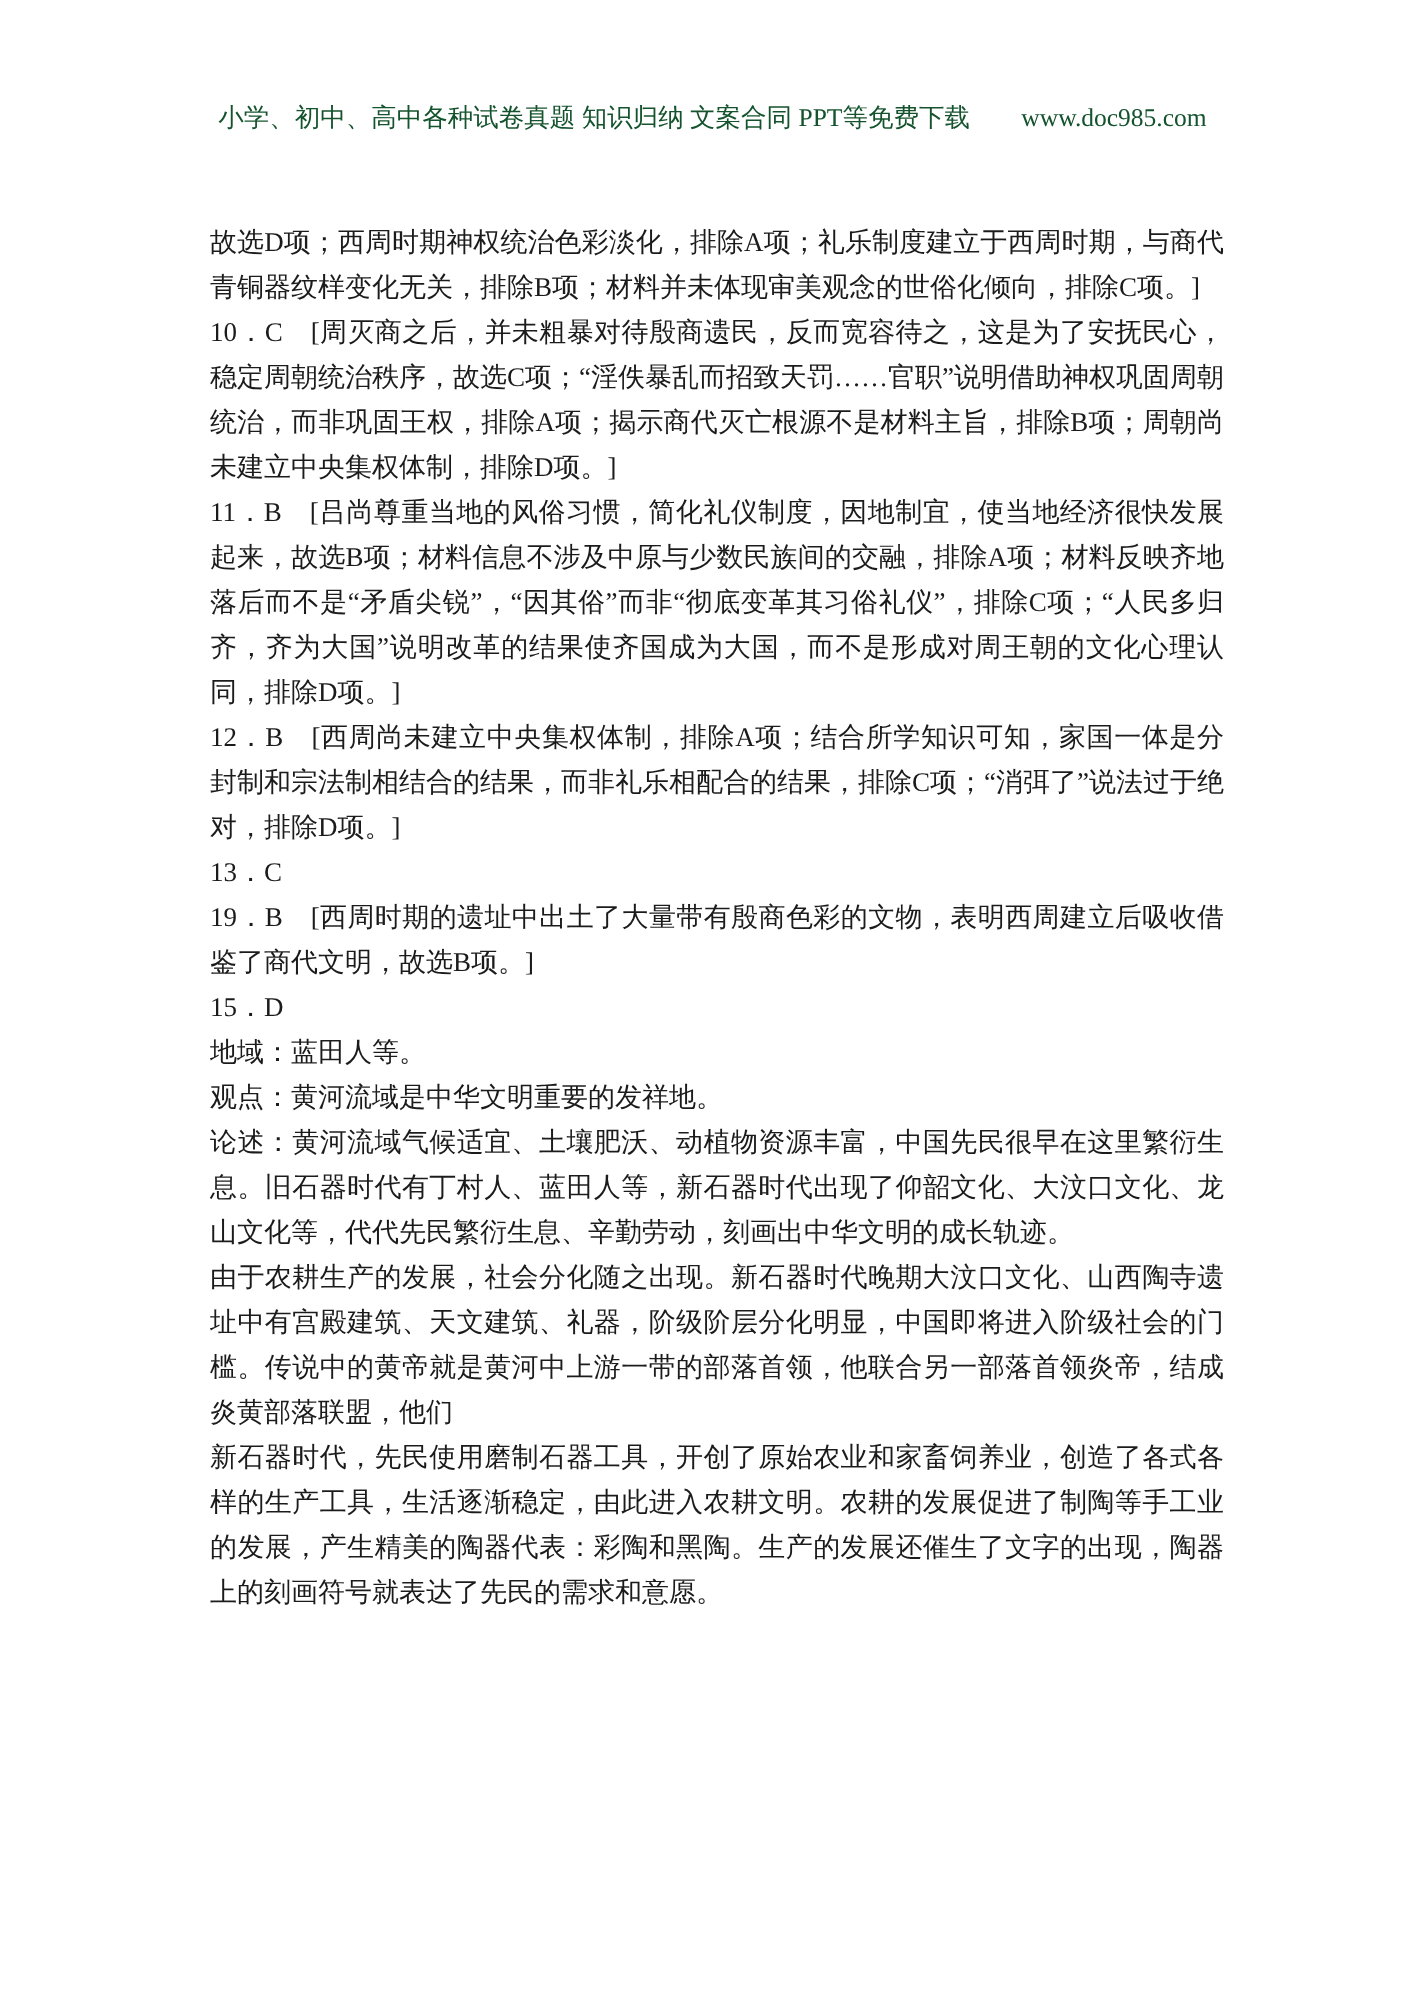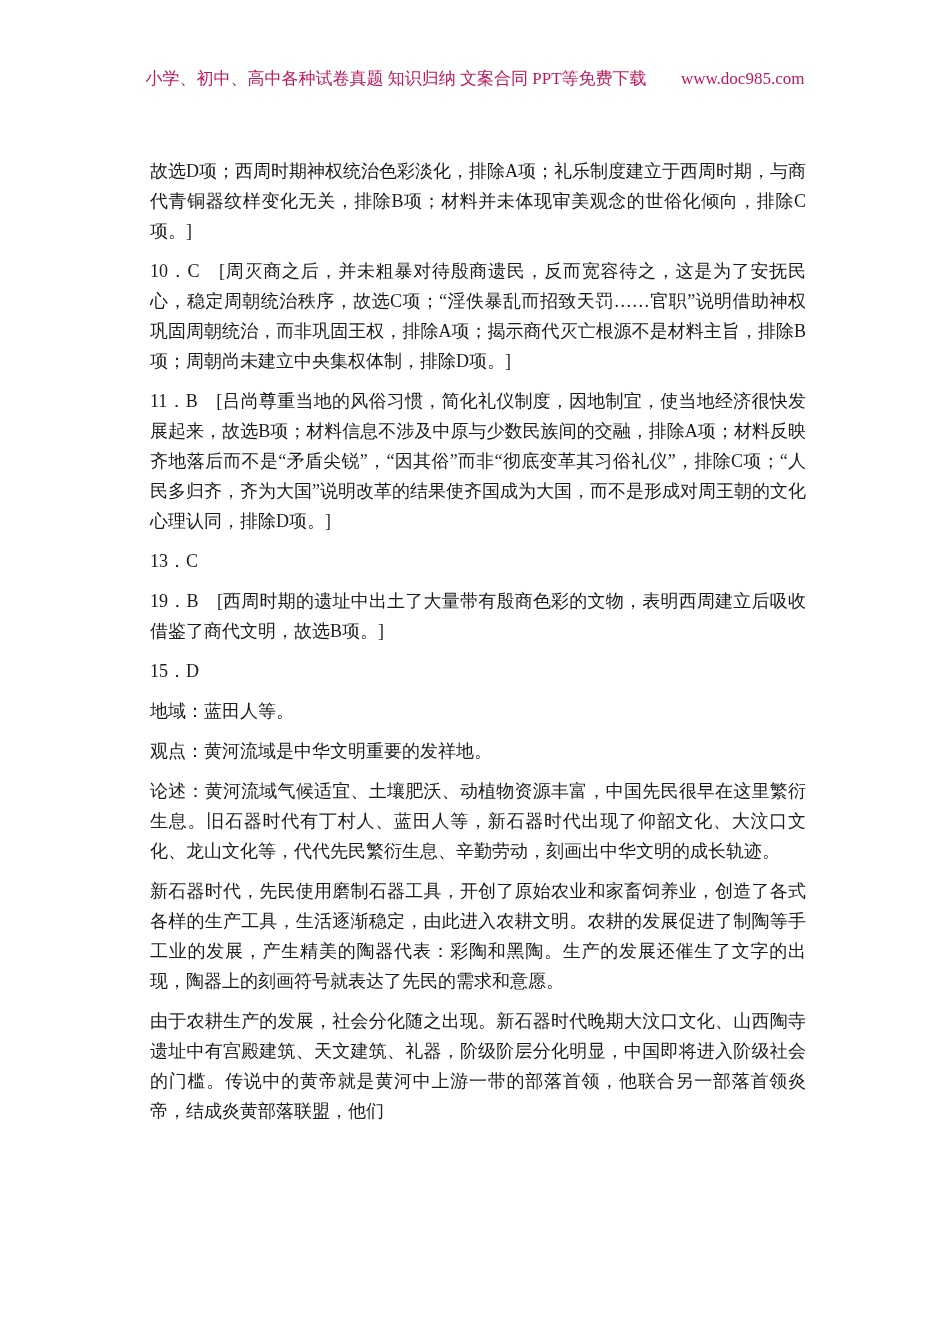--- a/index.html
+++ b/index.html
@@ -27,7 +27,7 @@
       font-size: 17px;
       line-height: 22px;
       white-space: nowrap;
-      color: #be185d;
+      color: #14532d;
     }
     .page-header .site-url {
       display: inline-block;

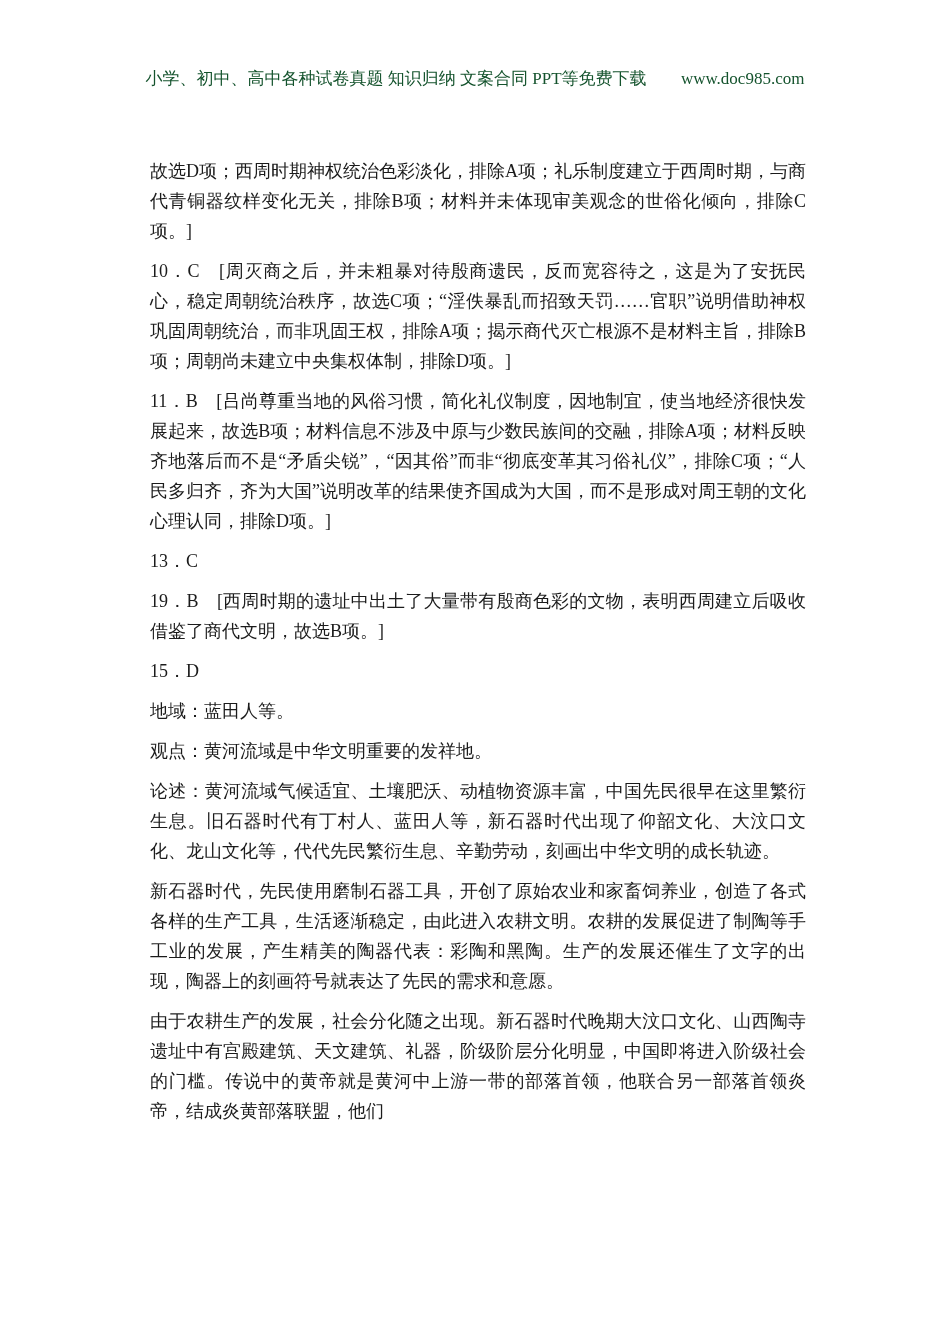--- a/index.html
+++ b/index.html
@@ -45,7 +45,7 @@
       color: #1b1b1b;
     }
     .para {
-      margin: 10px;
+      margin: 0;
       padding: 0;
       text-indent: 0;
     }

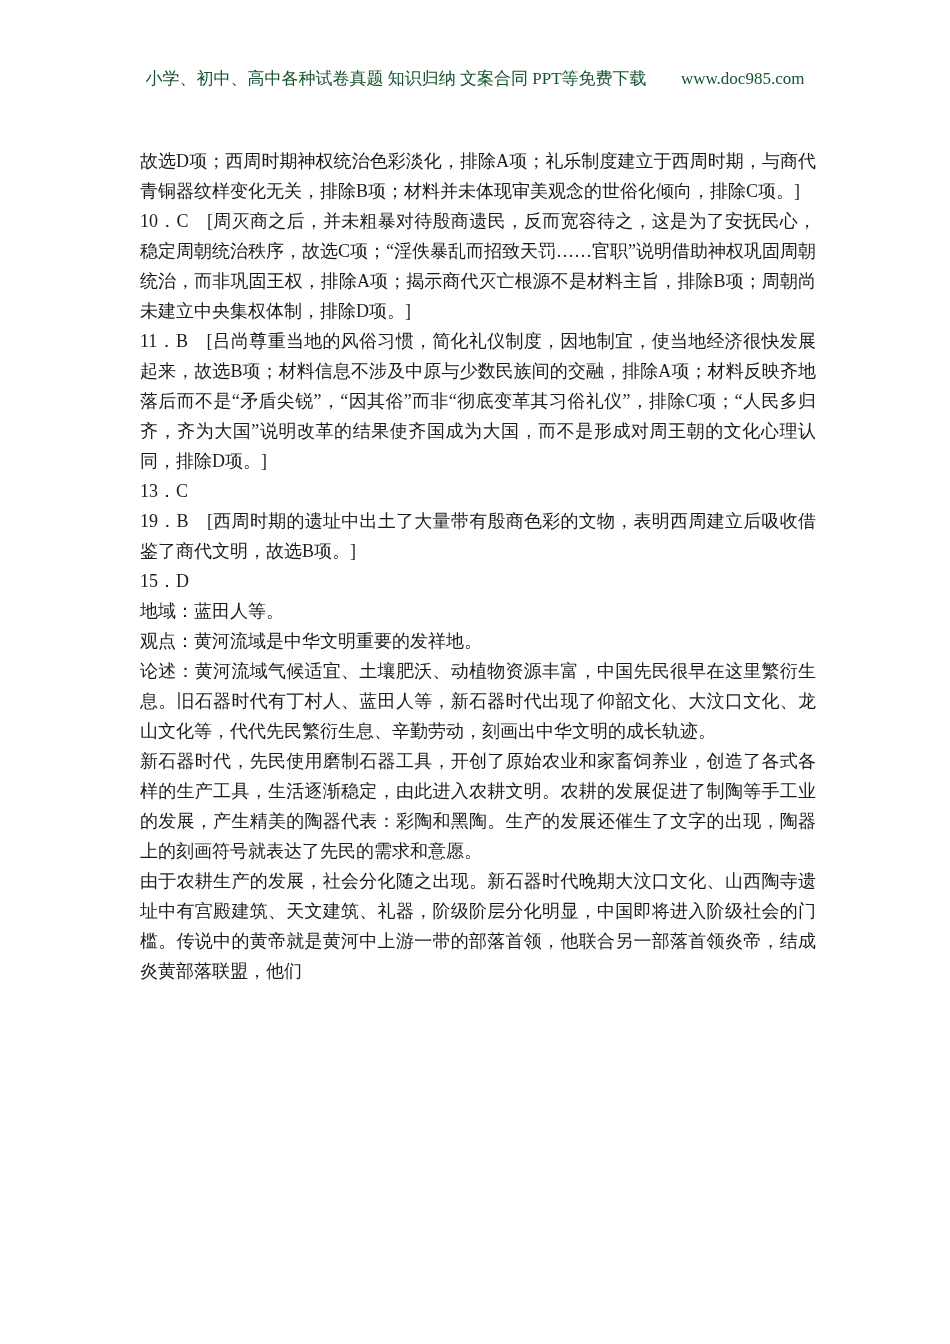--- a/index.html
+++ b/index.html
@@ -65,6 +65,7 @@
   <p class="para">故选D项；西周时期神权统治色彩淡化，排除A项；礼乐制度建立于西周时期，与商代青铜器纹样变化无关，排除B项；材料并未体现审美观念的世俗化倾向，排除C项。]</p>
       <p class="para">10．C　[周灭商之后，并未粗暴对待殷商遗民，反而宽容待之，这是为了安抚民心，稳定周朝统治秩序，故选C项；“淫佚暴乱而招致天罚……官职”说明借助神权巩固周朝统治，而非巩固王权，排除A项；揭示商代灭亡根源不是材料主旨，排除B项；周朝尚未建立中央集权体制，排除D项。]</p>
       <p class="para">11．B　[吕尚尊重当地的风俗习惯，简化礼仪制度，因地制宜，使当地经济很快发展起来，故选B项；材料信息不涉及中原与少数民族间的交融，排除A项；材料反映齐地落后而不是“矛盾尖锐”，“因其俗”而非“彻底变革其习俗礼仪”，排除C项；“人民多归齐，齐为大国”说明改革的结果使齐国成为大国，而不是形成对周王朝的文化心理认同，排除D项。]</p>
+      <p class="para">12．B　[西周尚未建立中央集权体制，排除A项；结合所学知识可知，家国一体是分封制和宗法制相结合的结果，而非礼乐相配合的结果，排除C项；“消弭了”说法过于绝对，排除D项。]</p>
       <p class="para">13．C</p>
       <p class="para">19．B　[西周时期的遗址中出土了大量带有殷商色彩的文物，表明西周建立后吸收借鉴了商代文明，故选B项。]</p>
       <p class="para">15．D</p>

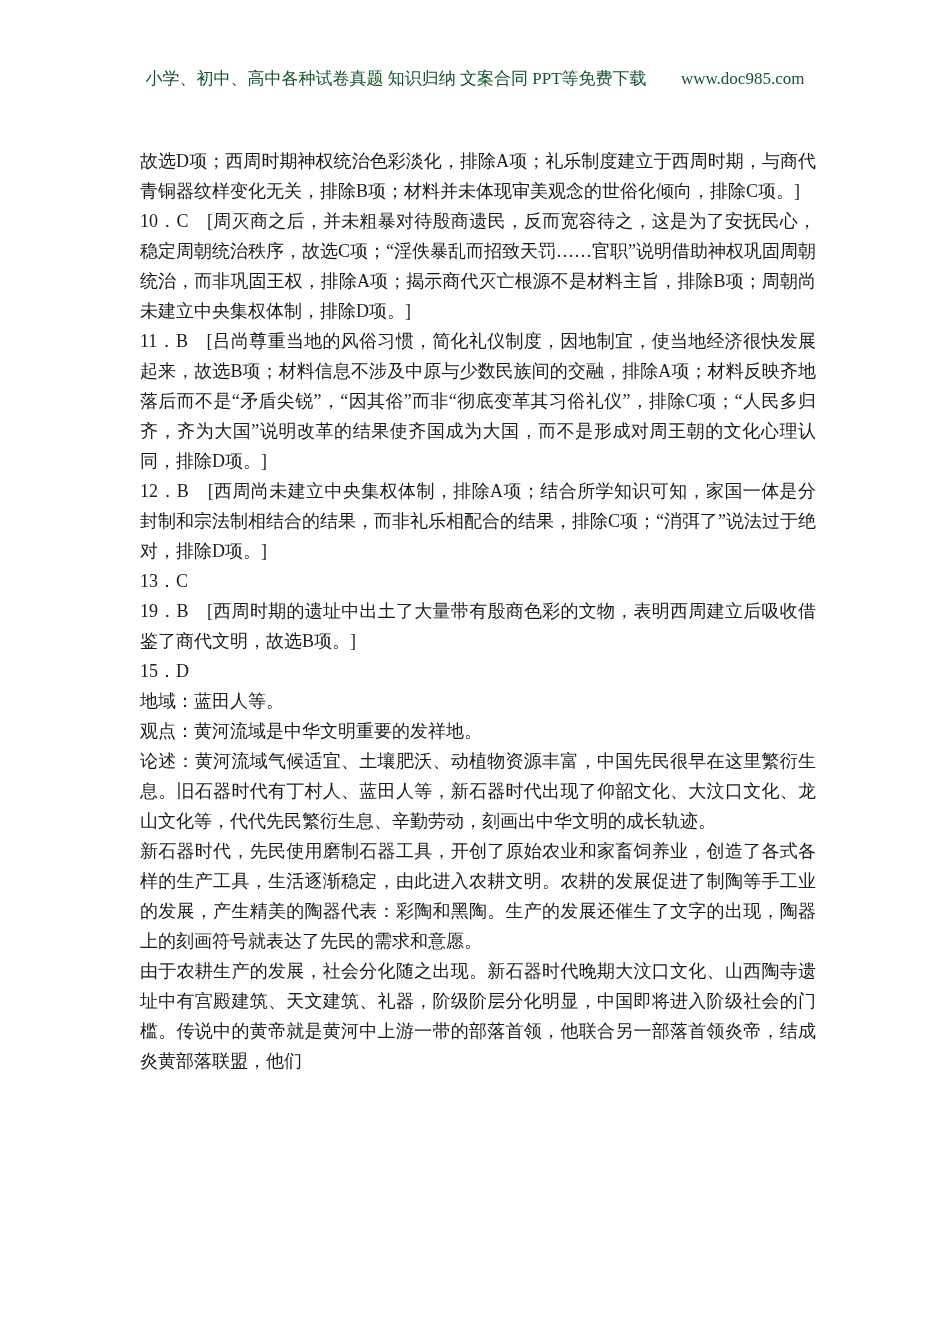--- a/index.html
+++ b/index.html
@@ -72,8 +72,8 @@
       <p class="para">地域：蓝田人等。</p>
       <p class="para">观点：黄河流域是中华文明重要的发祥地。</p>
       <p class="para">论述：黄河流域气候适宜、土壤肥沃、动植物资源丰富，中国先民很早在这里繁衍生息。旧石器时代有丁村人、蓝田人等，新石器时代出现了仰韶文化、大汶口文化、龙山文化等，代代先民繁衍生息、辛勤劳动，刻画出中华文明的成长轨迹。</p>
+      <p class="para">由于农耕生产的发展，社会分化随之出现。新石器时代晚期大汶口文化、山西陶寺遗址中有宫殿建筑、天文建筑、礼器，阶级阶层分化明显，中国即将进入阶级社会的门槛。传说中的黄帝就是黄河中上游一带的部落首领，他联合另一部落首领炎帝，结成炎黄部落联盟，他们</p>
       <p class="para">新石器时代，先民使用磨制石器工具，开创了原始农业和家畜饲养业，创造了各式各样的生产工具，生活逐渐稳定，由此进入农耕文明。农耕的发展促进了制陶等手工业的发展，产生精美的陶器代表：彩陶和黑陶。生产的发展还催生了文字的出现，陶器上的刻画符号就表达了先民的需求和意愿。</p>
-      <p class="para">由于农耕生产的发展，社会分化随之出现。新石器时代晚期大汶口文化、山西陶寺遗址中有宫殿建筑、天文建筑、礼器，阶级阶层分化明显，中国即将进入阶级社会的门槛。传说中的黄帝就是黄河中上游一带的部落首领，他联合另一部落首领炎帝，结成炎黄部落联盟，他们</p>
     </div>
 
 </div>

